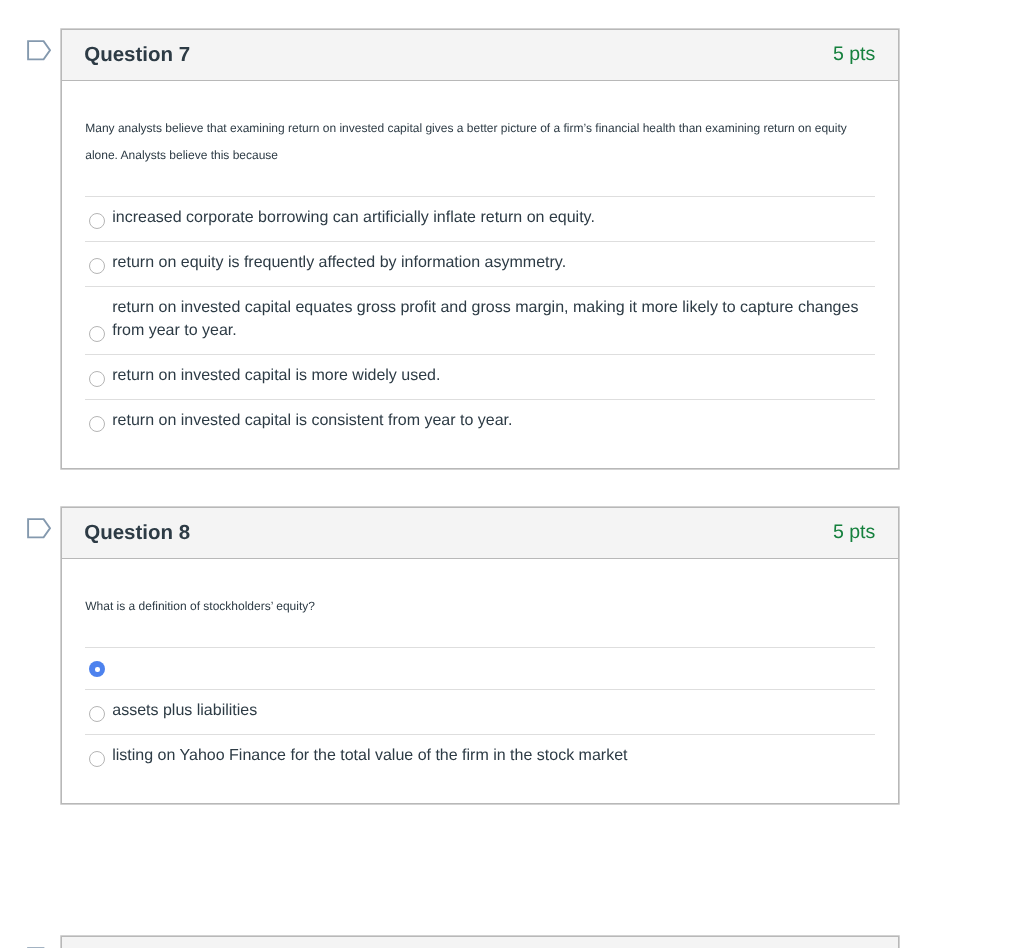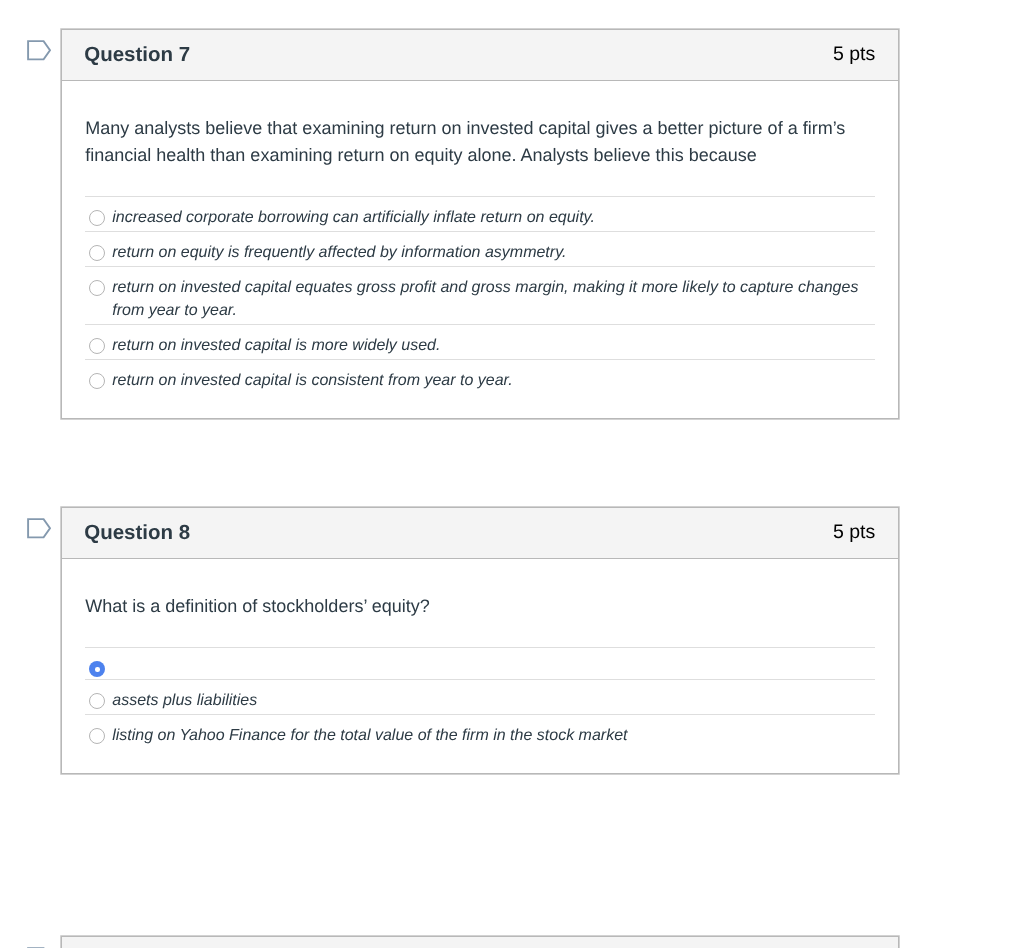--- a/index.html
+++ b/index.html
@@ -30,7 +30,7 @@
     padding:0 22.5px 0 22.5px;box-sizing:border-box;
   }
   .qname{font-size:20.5px;font-weight:bold;color:#2d3b45;white-space:nowrap;}
-  .qpts{font-size:19.5px;font-weight:normal;color:#000000;white-space:nowrap;}
+  .qpts{font-size:19.5px;font-weight:normal;color:#15803d;white-space:nowrap;}
 
   .card-body{padding:0 22.5px 0 23.5px;}
   .qtext{font-size:18px;color:#2d3b45;line-height:27px;padding:34.5px 0 27.2px 0;}

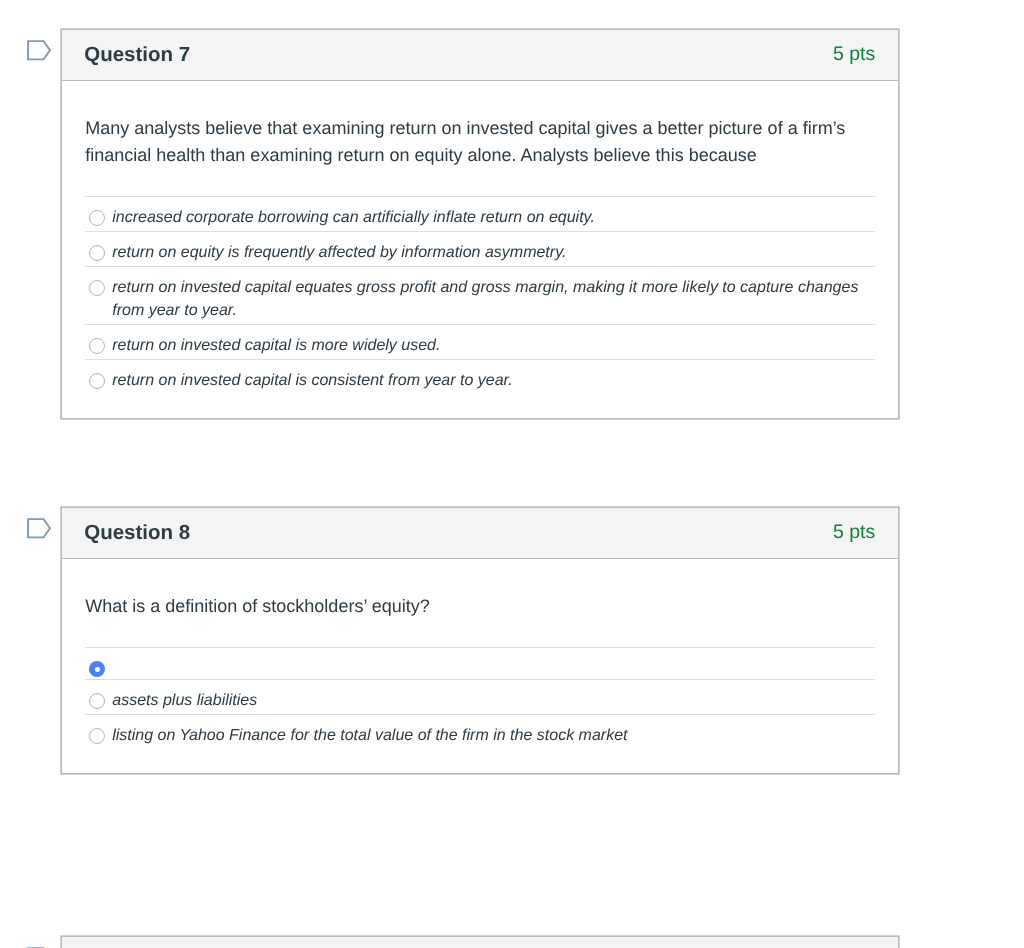--- a/index.html
+++ b/index.html
@@ -33,7 +33,7 @@
   .qpts{font-size:19.5px;font-weight:normal;color:#15803d;white-space:nowrap;}
 
   .card-body{padding:0 22.5px 0 23.5px;}
-  .qtext{font-size:18px;color:#2d3b45;line-height:27px;padding:34.5px 0 27.2px 0;}
+  .qtext{font-size:12px;color:#2d3b45;line-height:27px;padding:34.5px 0 27.2px 0;}
   .qtext:empty{display:none;}
 
   .answers{border-top:1px solid #dedede;}

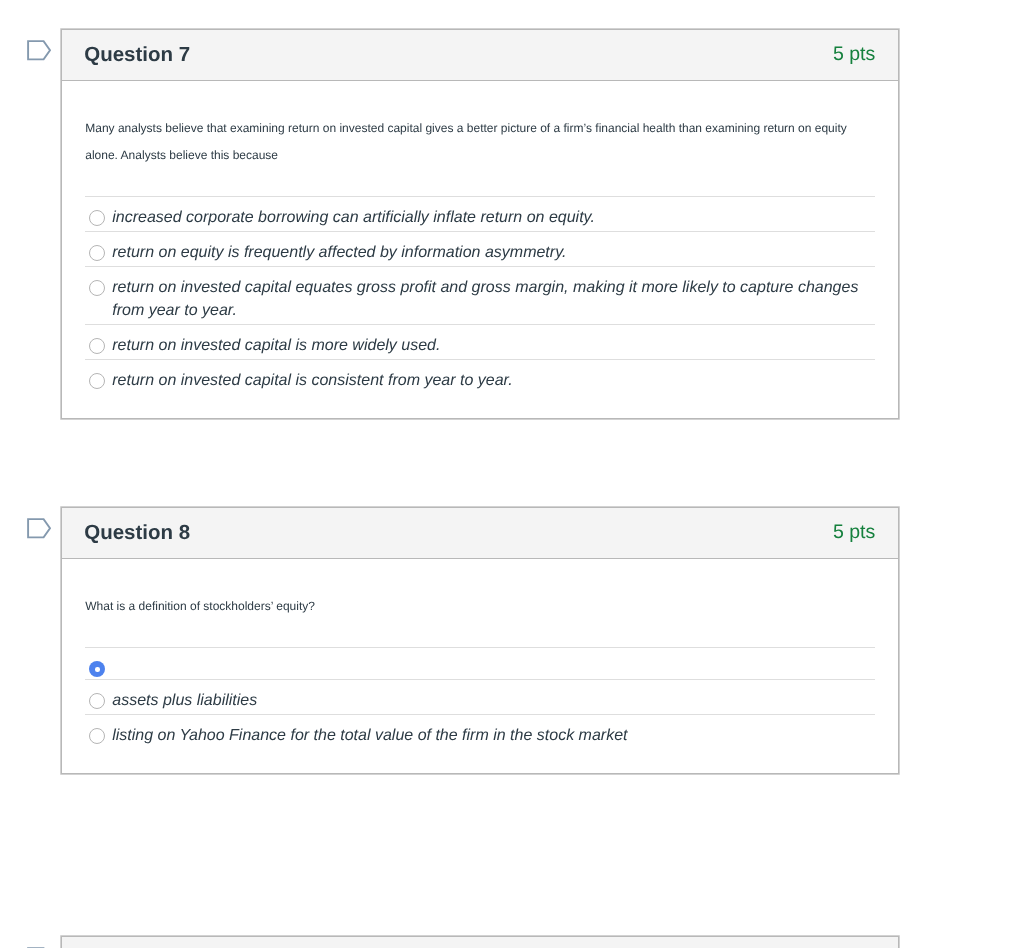--- a/index.html
+++ b/index.html
@@ -38,7 +38,7 @@
 
   .answers{border-top:1px solid #dedede;}
   .answers:empty{display:none;border-top:none;}
-  .answer{display:flex;align-items:flex-start;border-bottom:1px solid #dedede;padding:9px 0 2px 0;font-style:italic;}
+  .answer{display:flex;align-items:flex-end;border-bottom:1px solid #dedede;padding:9px 0 12px 0;}
   .answer:last-child{border-bottom:none;}
 
   .radio{flex:0 0 auto;width:16px;height:16px;border-radius:50%;

